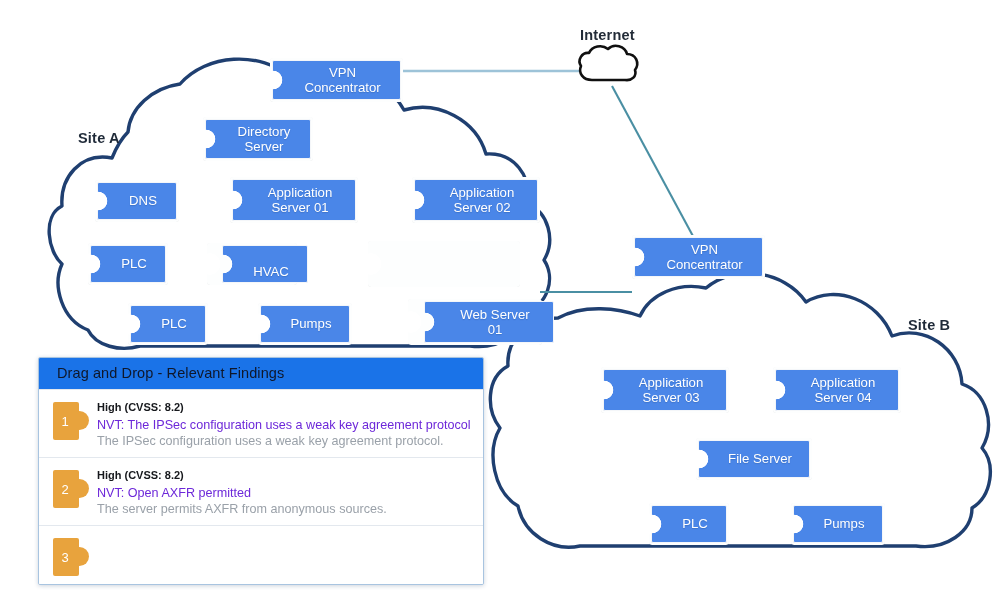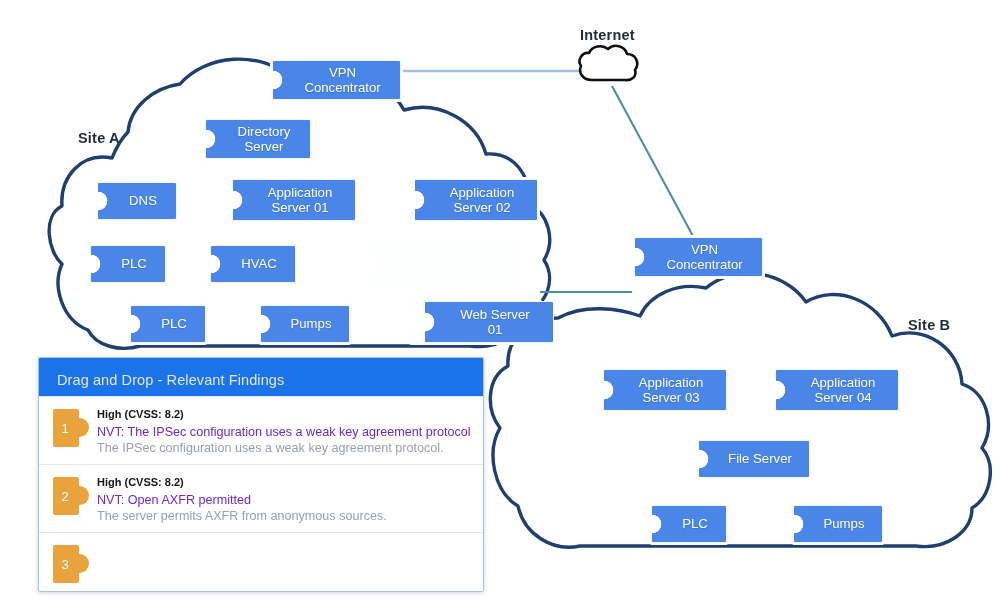--- a/index.html
+++ b/index.html
@@ -260,7 +260,7 @@
   </div>
 
   <div class="node-halo" style="left:207px; top:243px; width:90px; height:42px;"></div>
-  <div class="node" style="left:210px; top:245px; width:86px; height:38px;">
+  <div class="node" style="left:222px; top:245px; width:86px; height:38px;align-items:flex-end;">
     <span class="node-text">HVAC</span>
   </div>
 

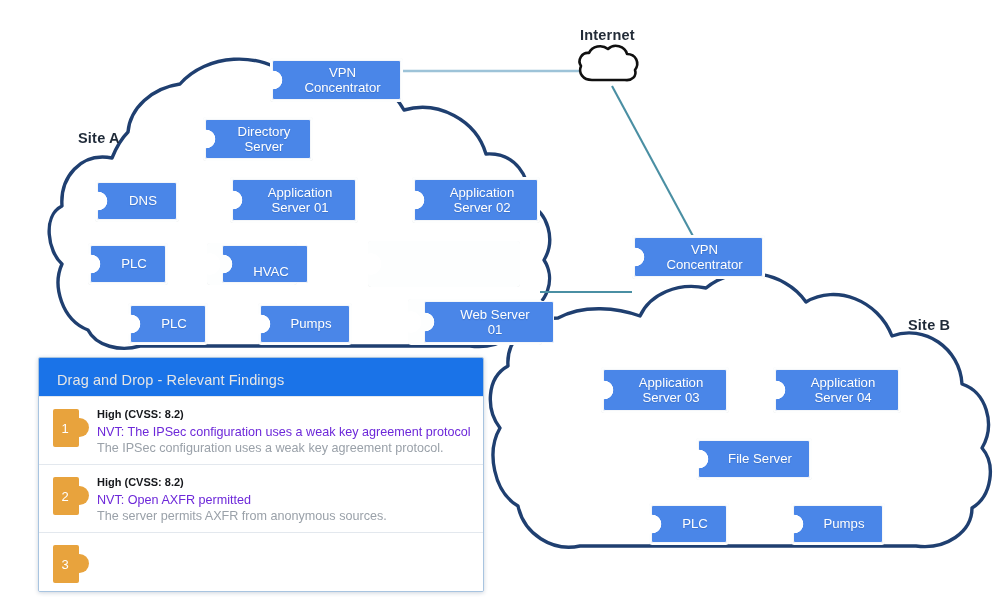--- a/index.html
+++ b/index.html
@@ -97,10 +97,10 @@
   }
   #findings-header {
     background: #1a73e8;
-    color: #e5e5e5;
+    color: #0f172a;
     font-size: 14.5px;
     font-weight: normal;
-    padding: 14px 0 8px 18px;
+    padding: 7px 0 8px 18px;
     letter-spacing: .1px;
   }
   .finding-row {

